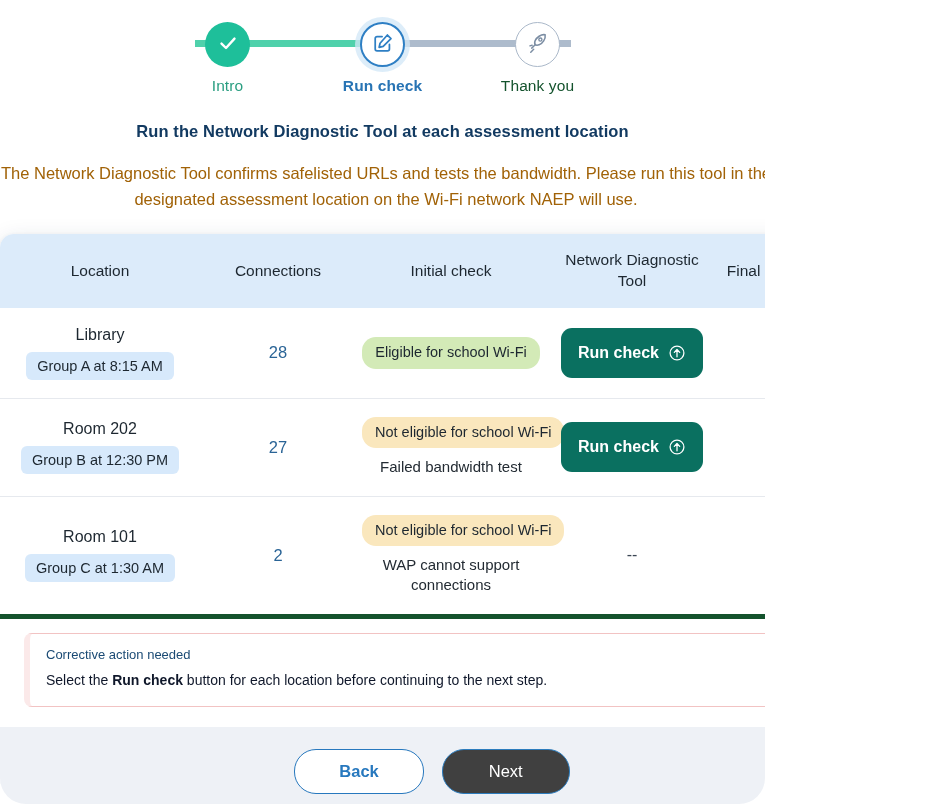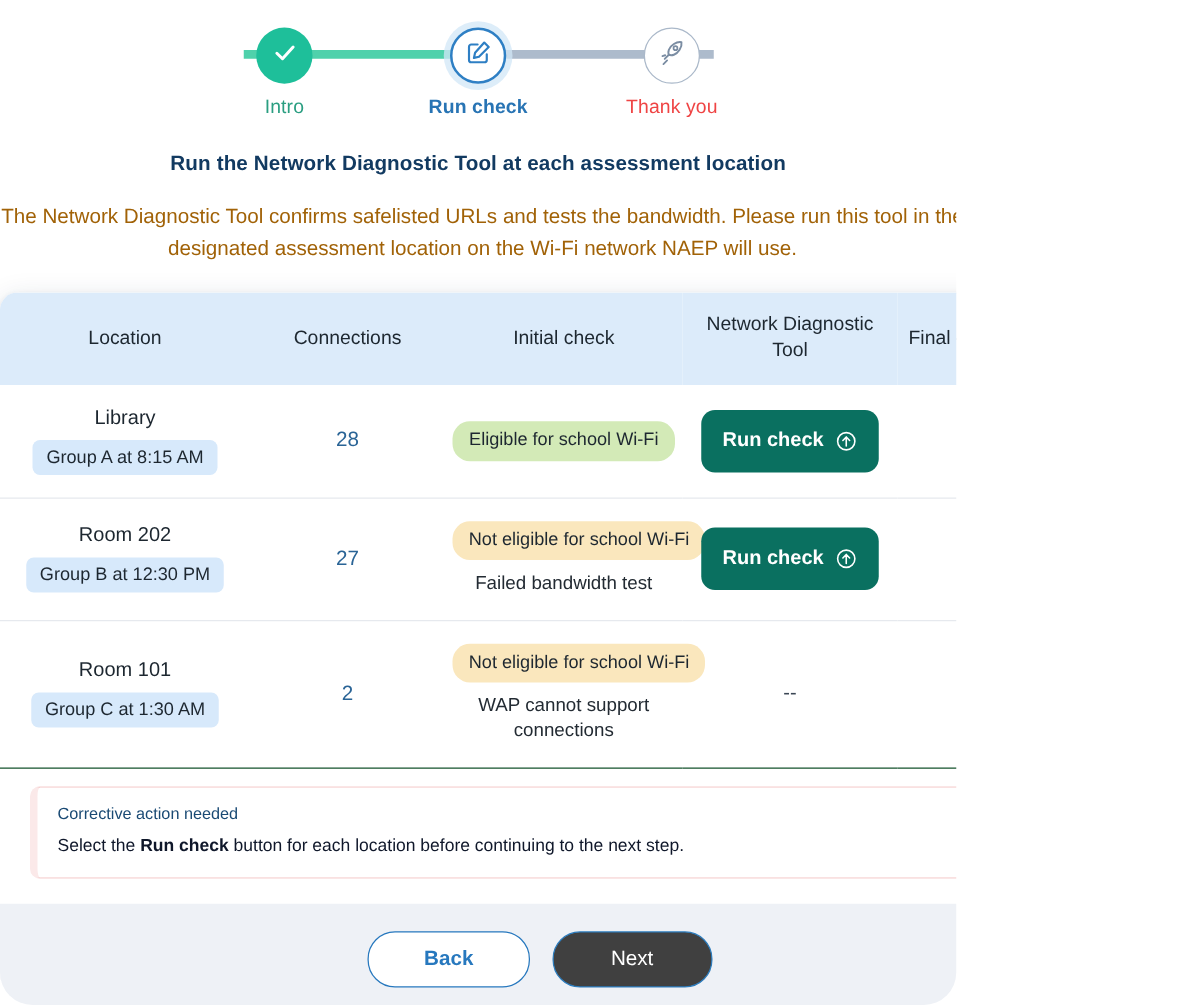--- a/index.html
+++ b/index.html
@@ -92,7 +92,7 @@
   }
   .step-label.complete { color: #2a9e81; }
   .step-label.current  { color: #2874b4; font-weight: 700; }
-  .step-label.upcoming { color: #ef4444; }
+  .step-label.upcoming { color: #14532d; }
 
   
   .section-title {

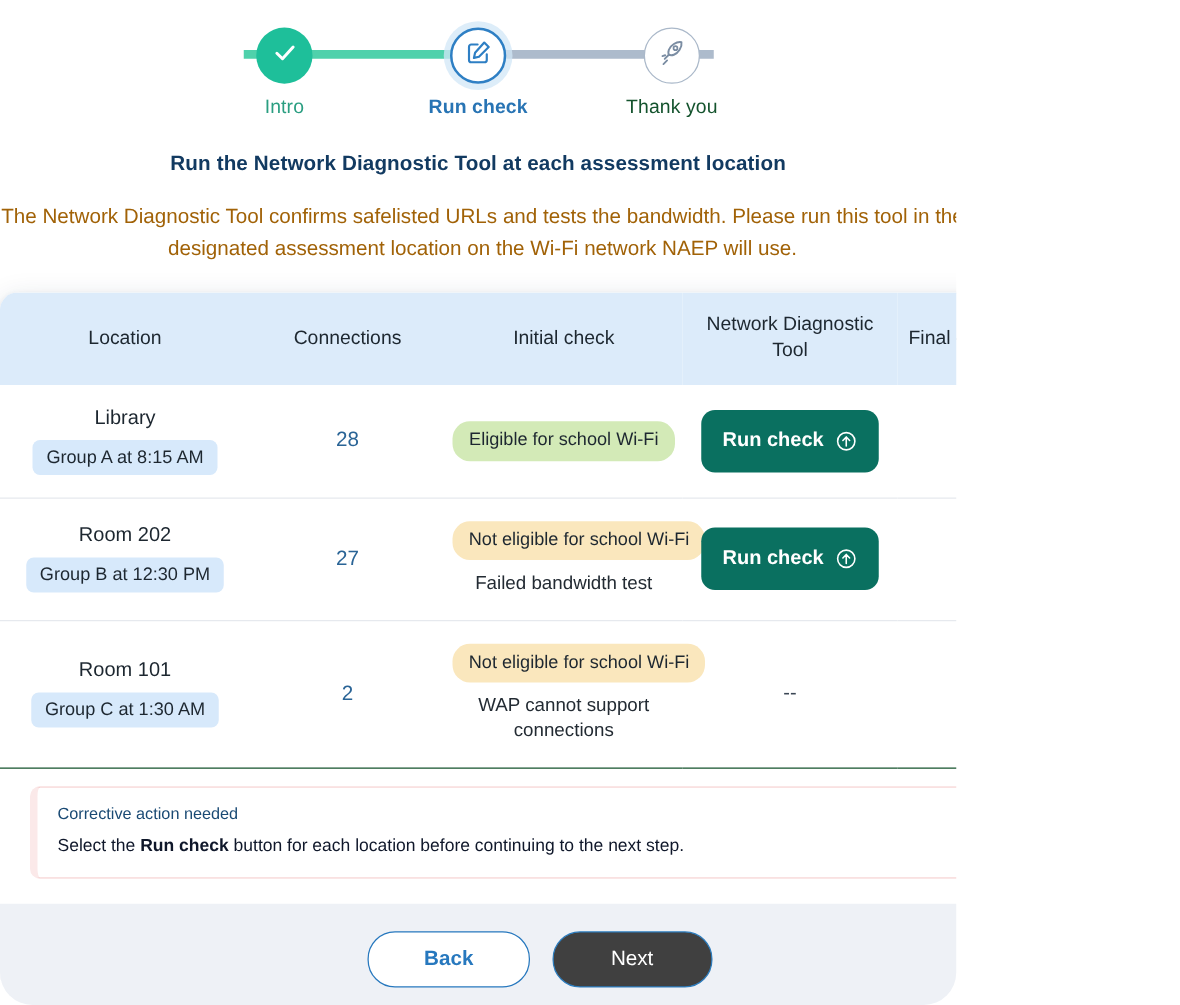--- a/index.html
+++ b/index.html
@@ -148,7 +148,7 @@
     font-size: 15.5px;
     color: #232b33;
   }
-  .tbl tbody tr:last-child td { border-bottom: 1px solid #14532d; }
+  .tbl tbody tr:last-child td { border-bottom: 5px solid #14532d; }
 
   .loc-name {
     font-size: 16px;

